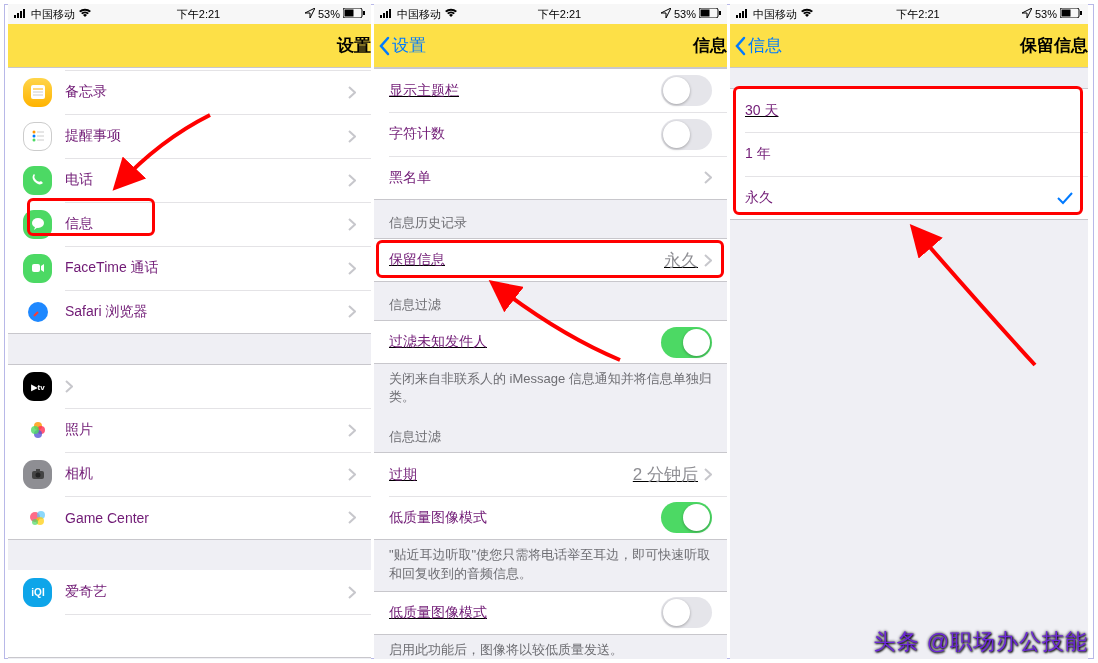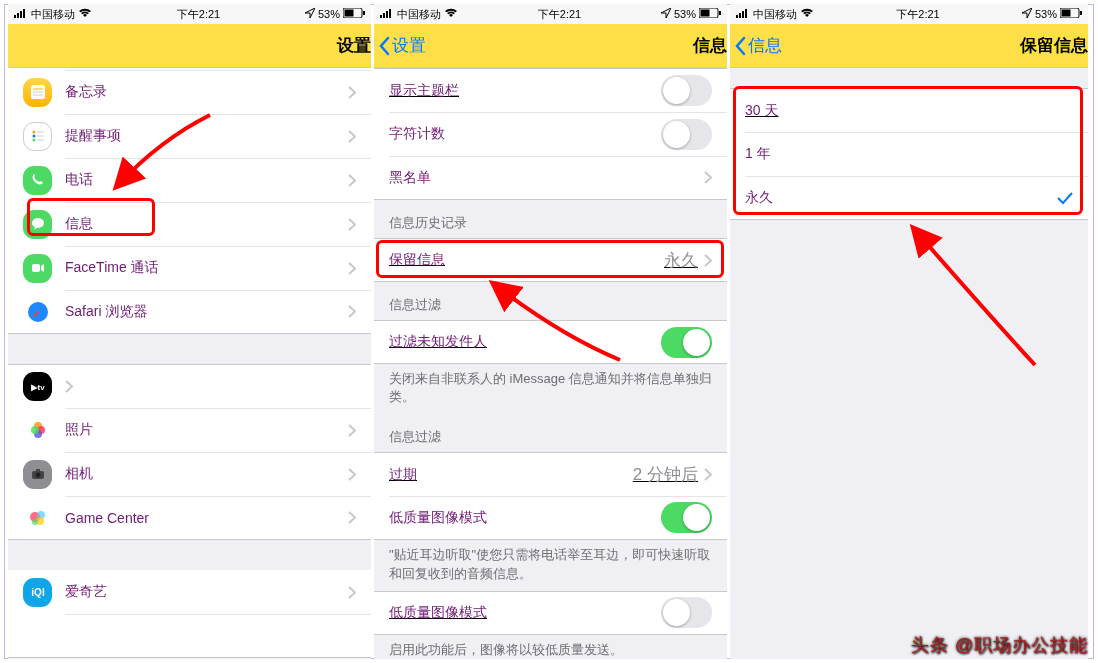--- a/index.html
+++ b/index.html
@@ -131,8 +131,8 @@
   .watermark {
     position: absolute;
     right: 10px; bottom: 6px;
-    font-size: 18px;
-    color: #b91c1c;
+    font-size: 22px;
+    color: #6d28d9;
     text-shadow: 0 0 3px #000, 1px 1px 2px #000;
     font-weight: 500;
     letter-spacing: 1px;

